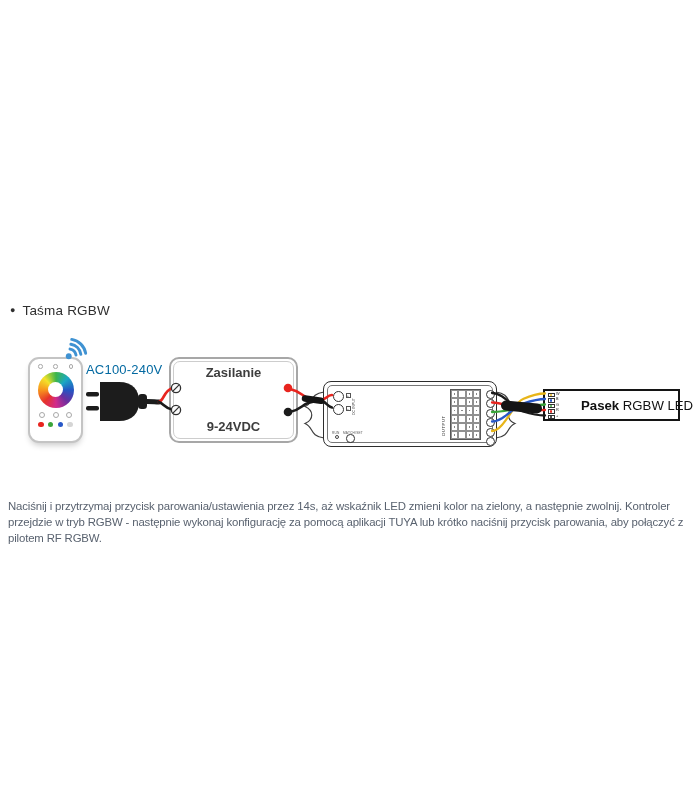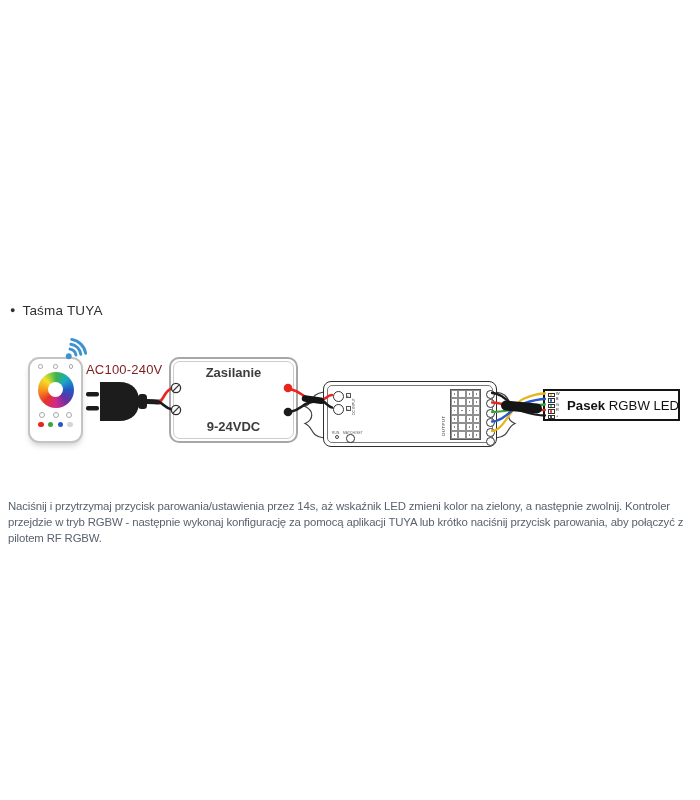--- a/index.html
+++ b/index.html
@@ -74,7 +74,7 @@
 
   <div class="heading">
     <span class="bullet">●</span>
-    <span class="hlabel">Taśma TUYA</span>
+    <span class="hlabel">Taśma RGBW</span>
   </div>
 
   <svg class="underlay" viewBox="0 0 700 140">

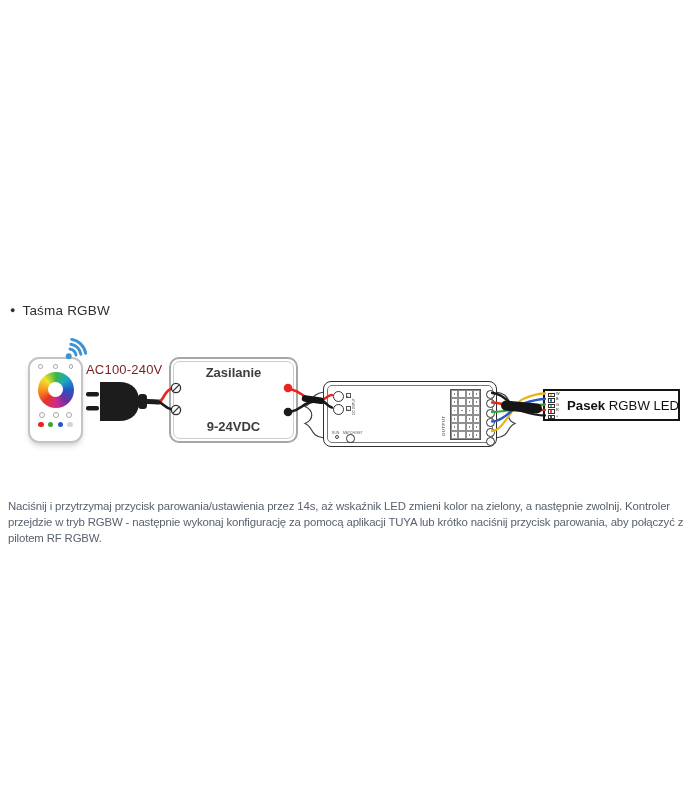--- a/index.html
+++ b/index.html
@@ -28,7 +28,7 @@
   
   .rf{position:absolute;left:62px;top:333px;width:27px;height:27px;z-index:1;}
   
-  .ac-label{position:absolute;left:86px;top:362px;font-size:13px;letter-spacing:.2px;color:#7f1d1d;z-index:1;}
+  .ac-label{position:absolute;left:86px;top:362px;font-size:13px;letter-spacing:.2px;color:#0369a1;z-index:1;}
   
   .psu{position:absolute;left:169px;top:357px;width:129px;height:86px;box-sizing:border-box;
        border:2.5px solid #a7a7a7;border-radius:10px;background:#fff;z-index:1;}

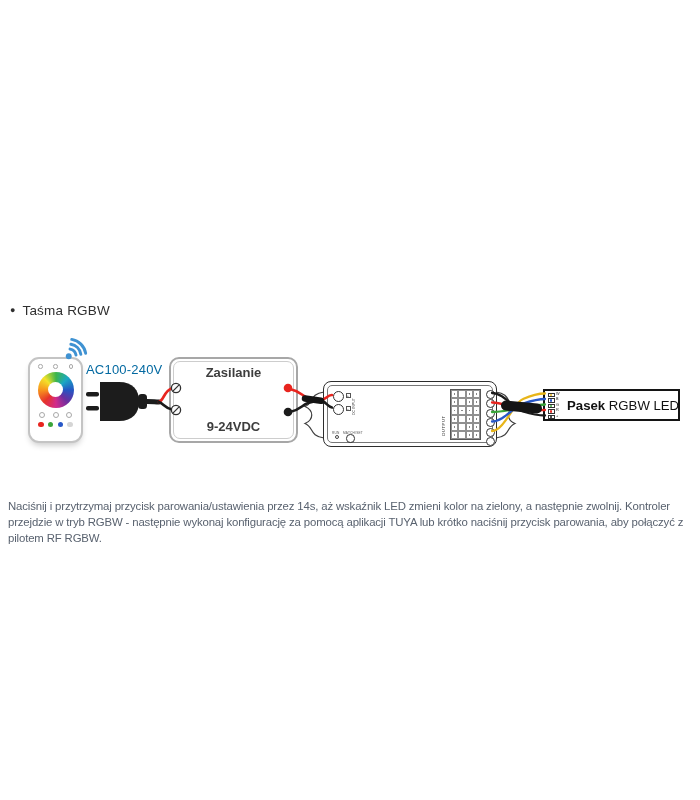--- a/index.html
+++ b/index.html
@@ -61,7 +61,7 @@
   .pad-sq{width:7px;height:4.6px;border:.7px solid #333;box-sizing:border-box;display:flex;align-items:center;justify-content:center;}
   .pad-dot{width:2.6px;height:2.6px;border-radius:50%;}
   .pad-label{font-size:3.8px;color:#222;margin-left:1.5px;line-height:1;}
-  .strip-label{margin-left:22px;font-size:13.2px;color:#111;white-space:nowrap;}
+  .strip-label{margin-left:36px;font-size:13.2px;color:#111;white-space:nowrap;}
   .strip-label b{font-weight:700;}
   
   .instructions{position:absolute;left:8px;top:452px;width:691px;font-size:11.4px;line-height:16.2px;

